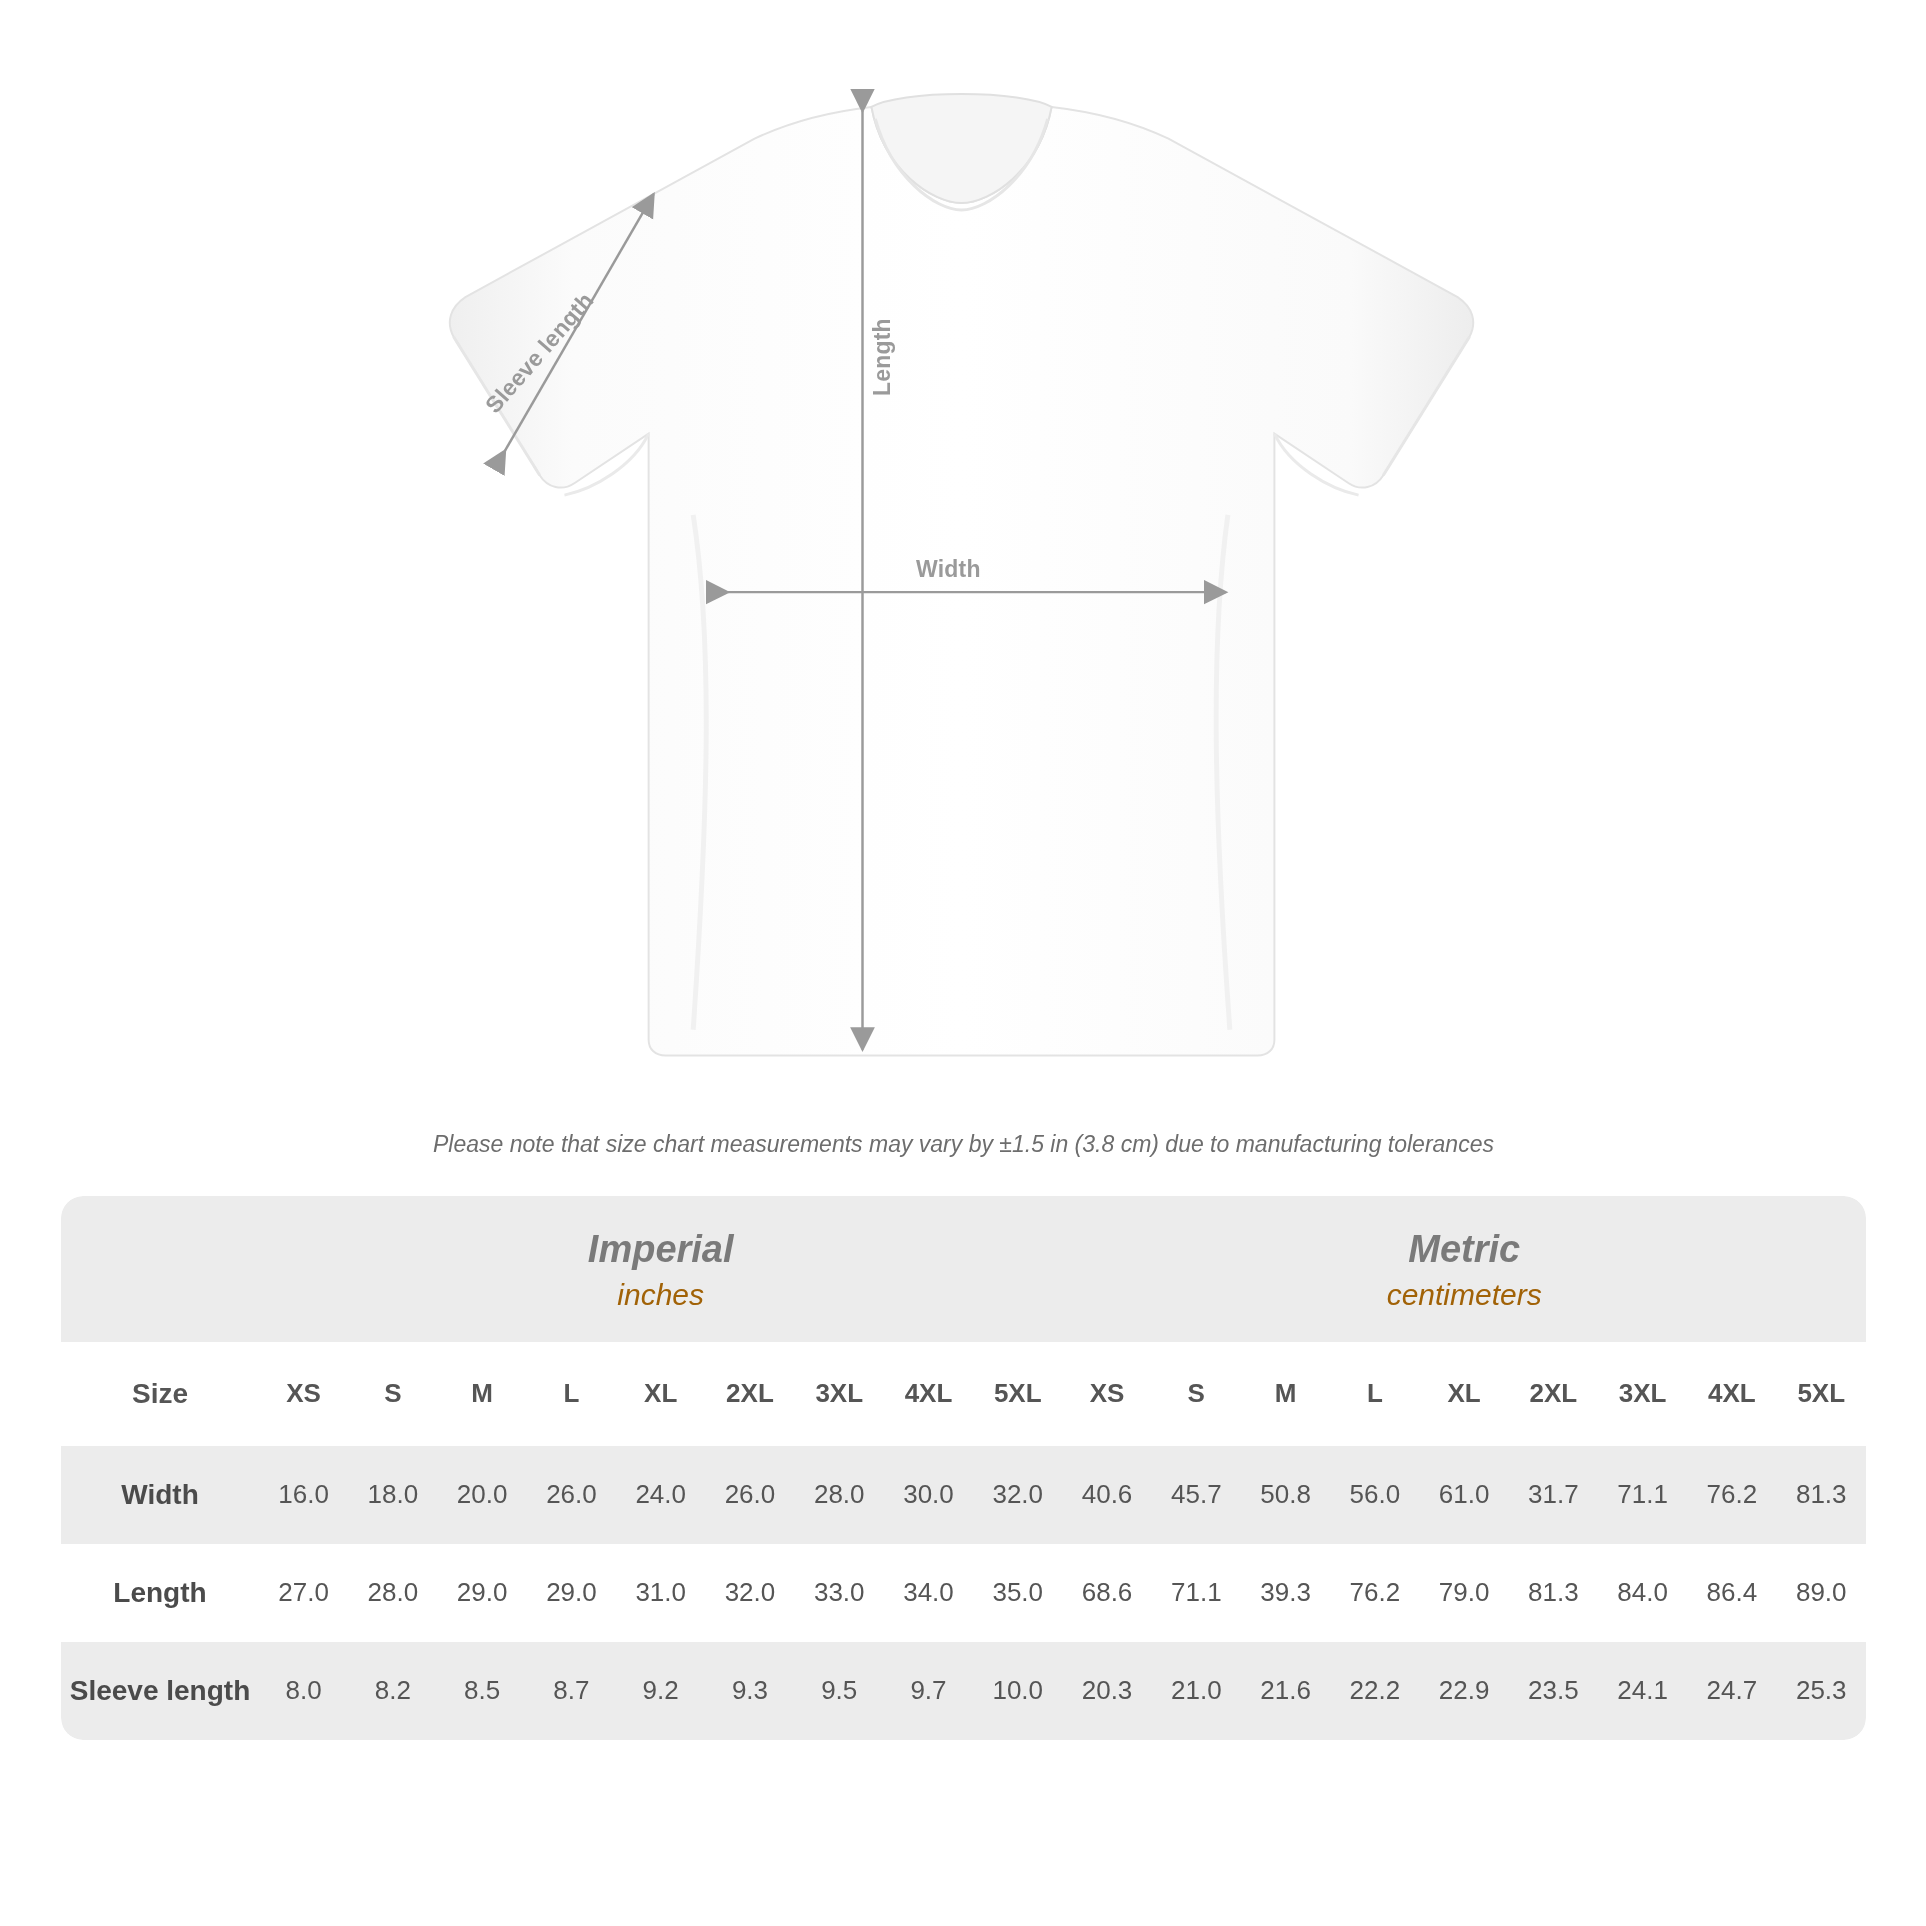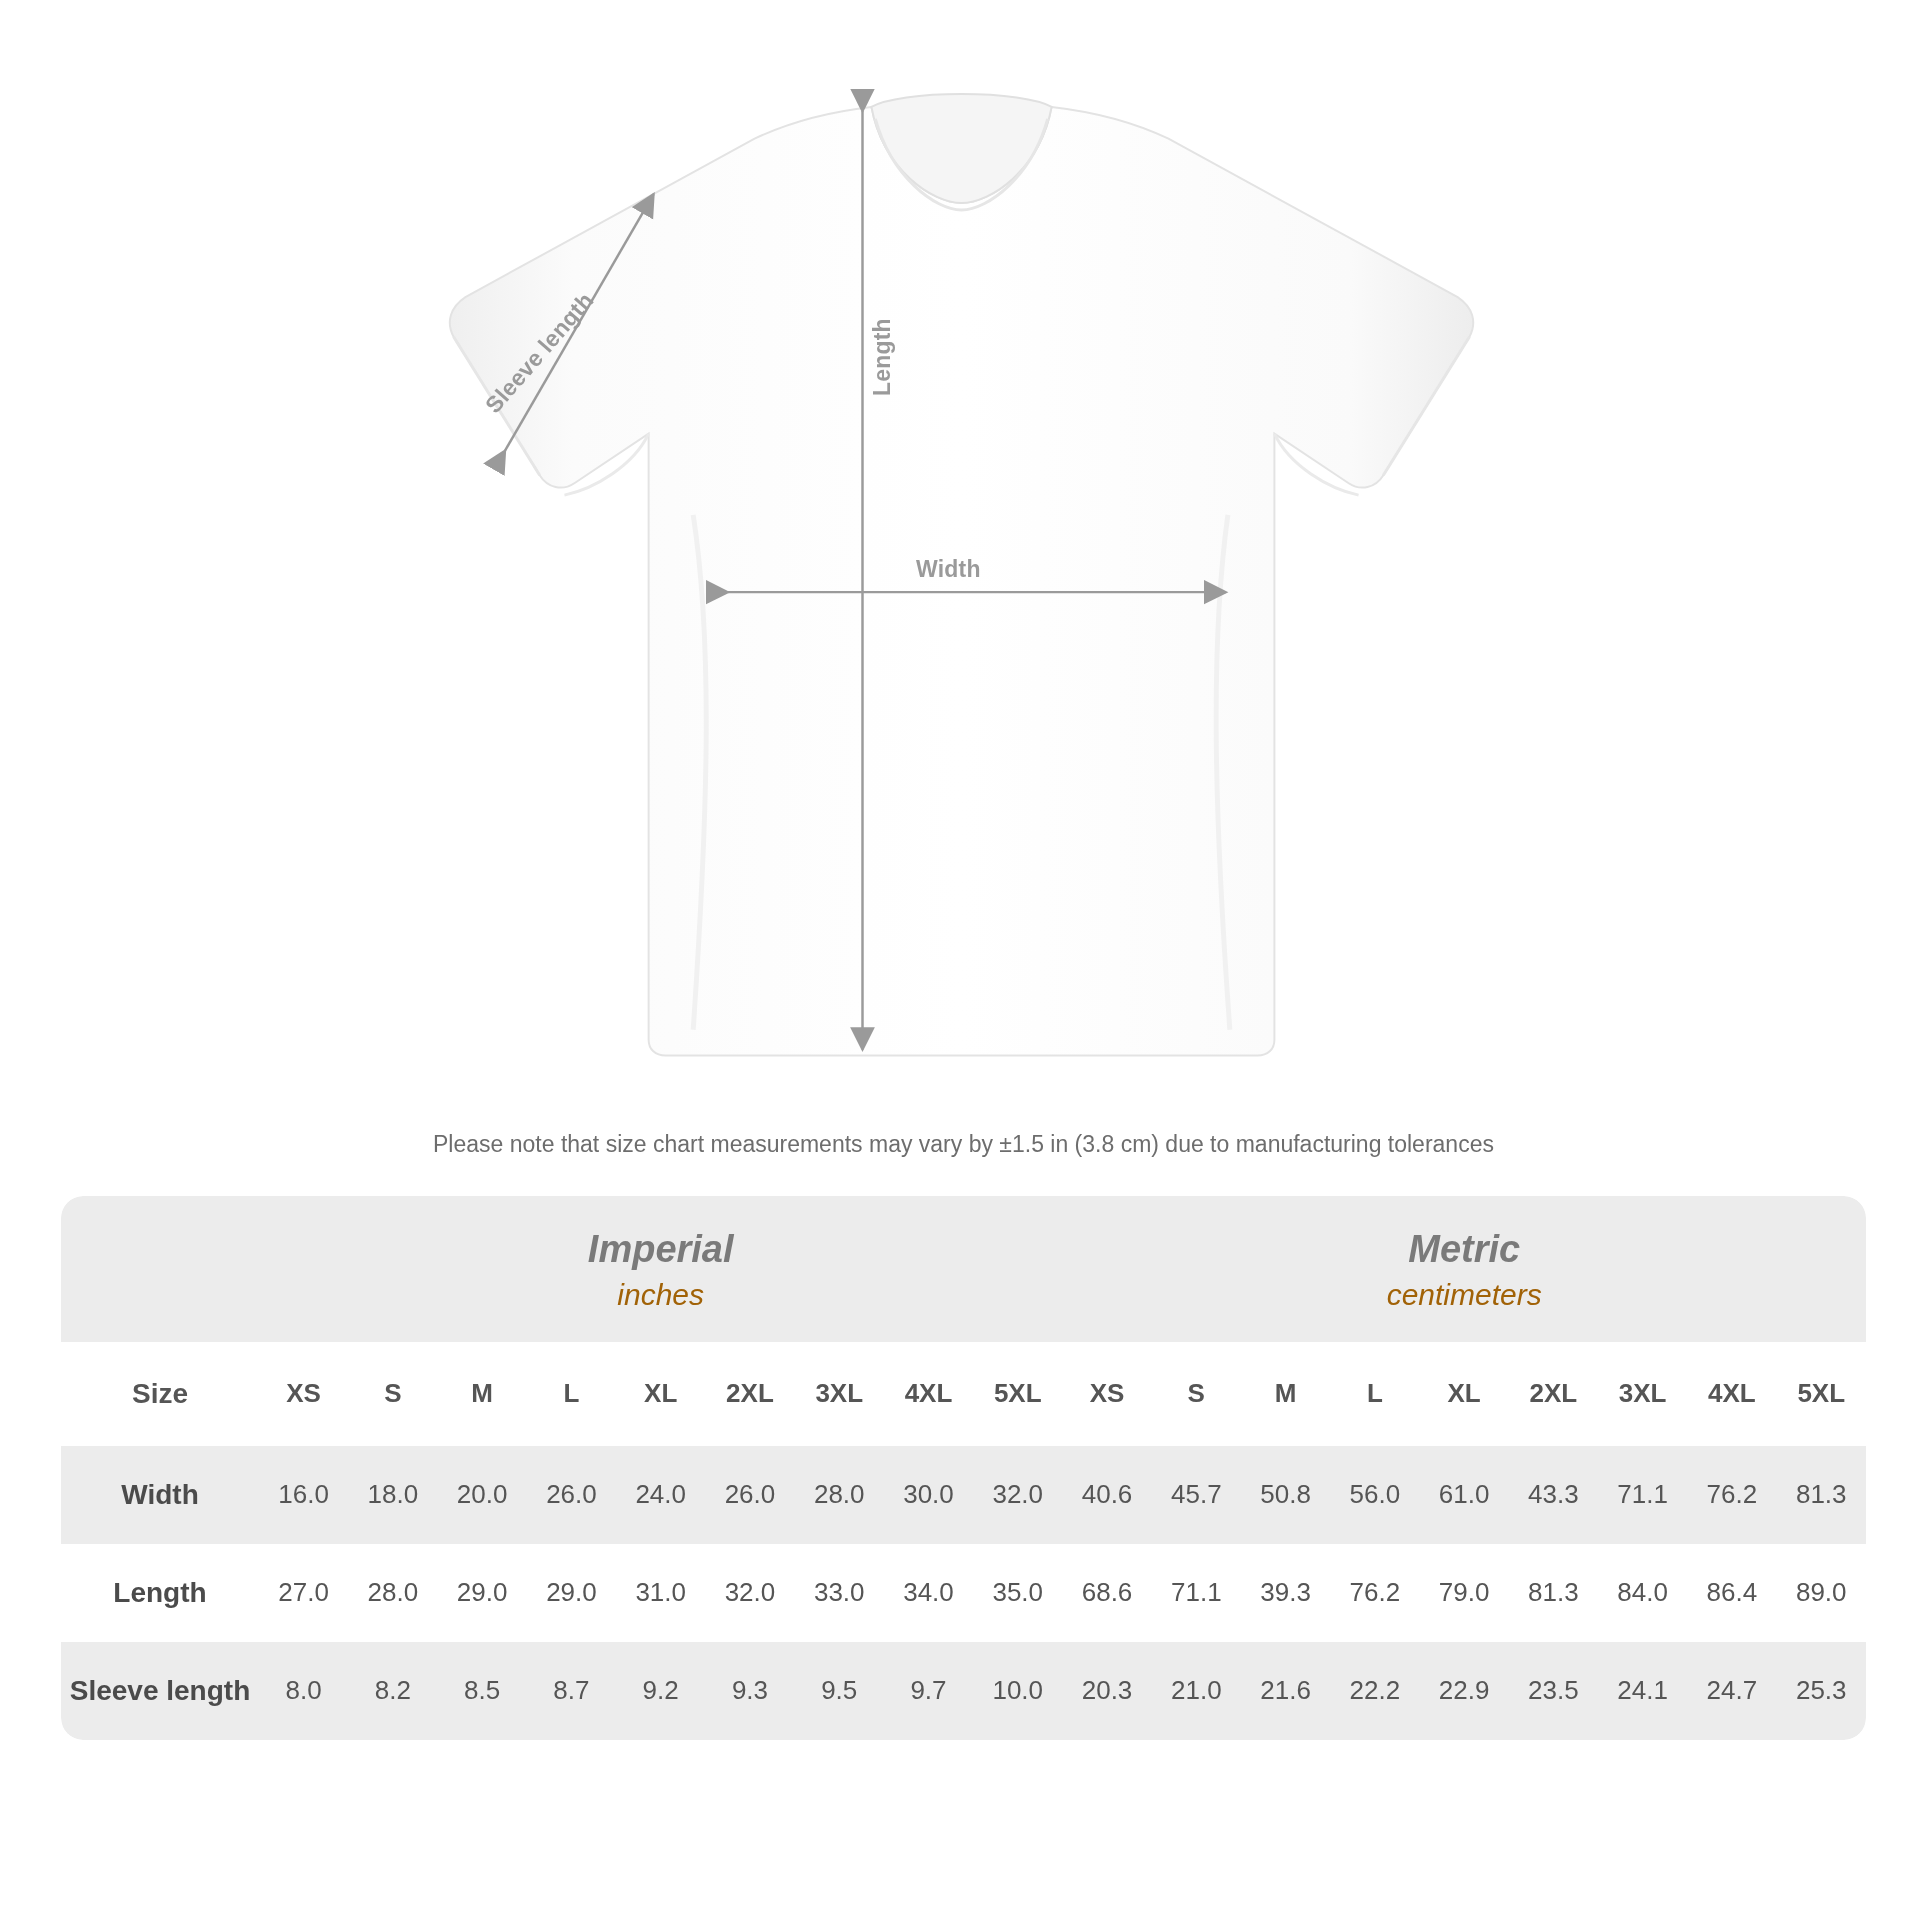--- a/index.html
+++ b/index.html
@@ -71,6 +71,7 @@
   }
   .chart-note {
     font-size: 23px;
+    font-style: italic;
     color: #6d6d6d;
     margin-top: 20px;
   }

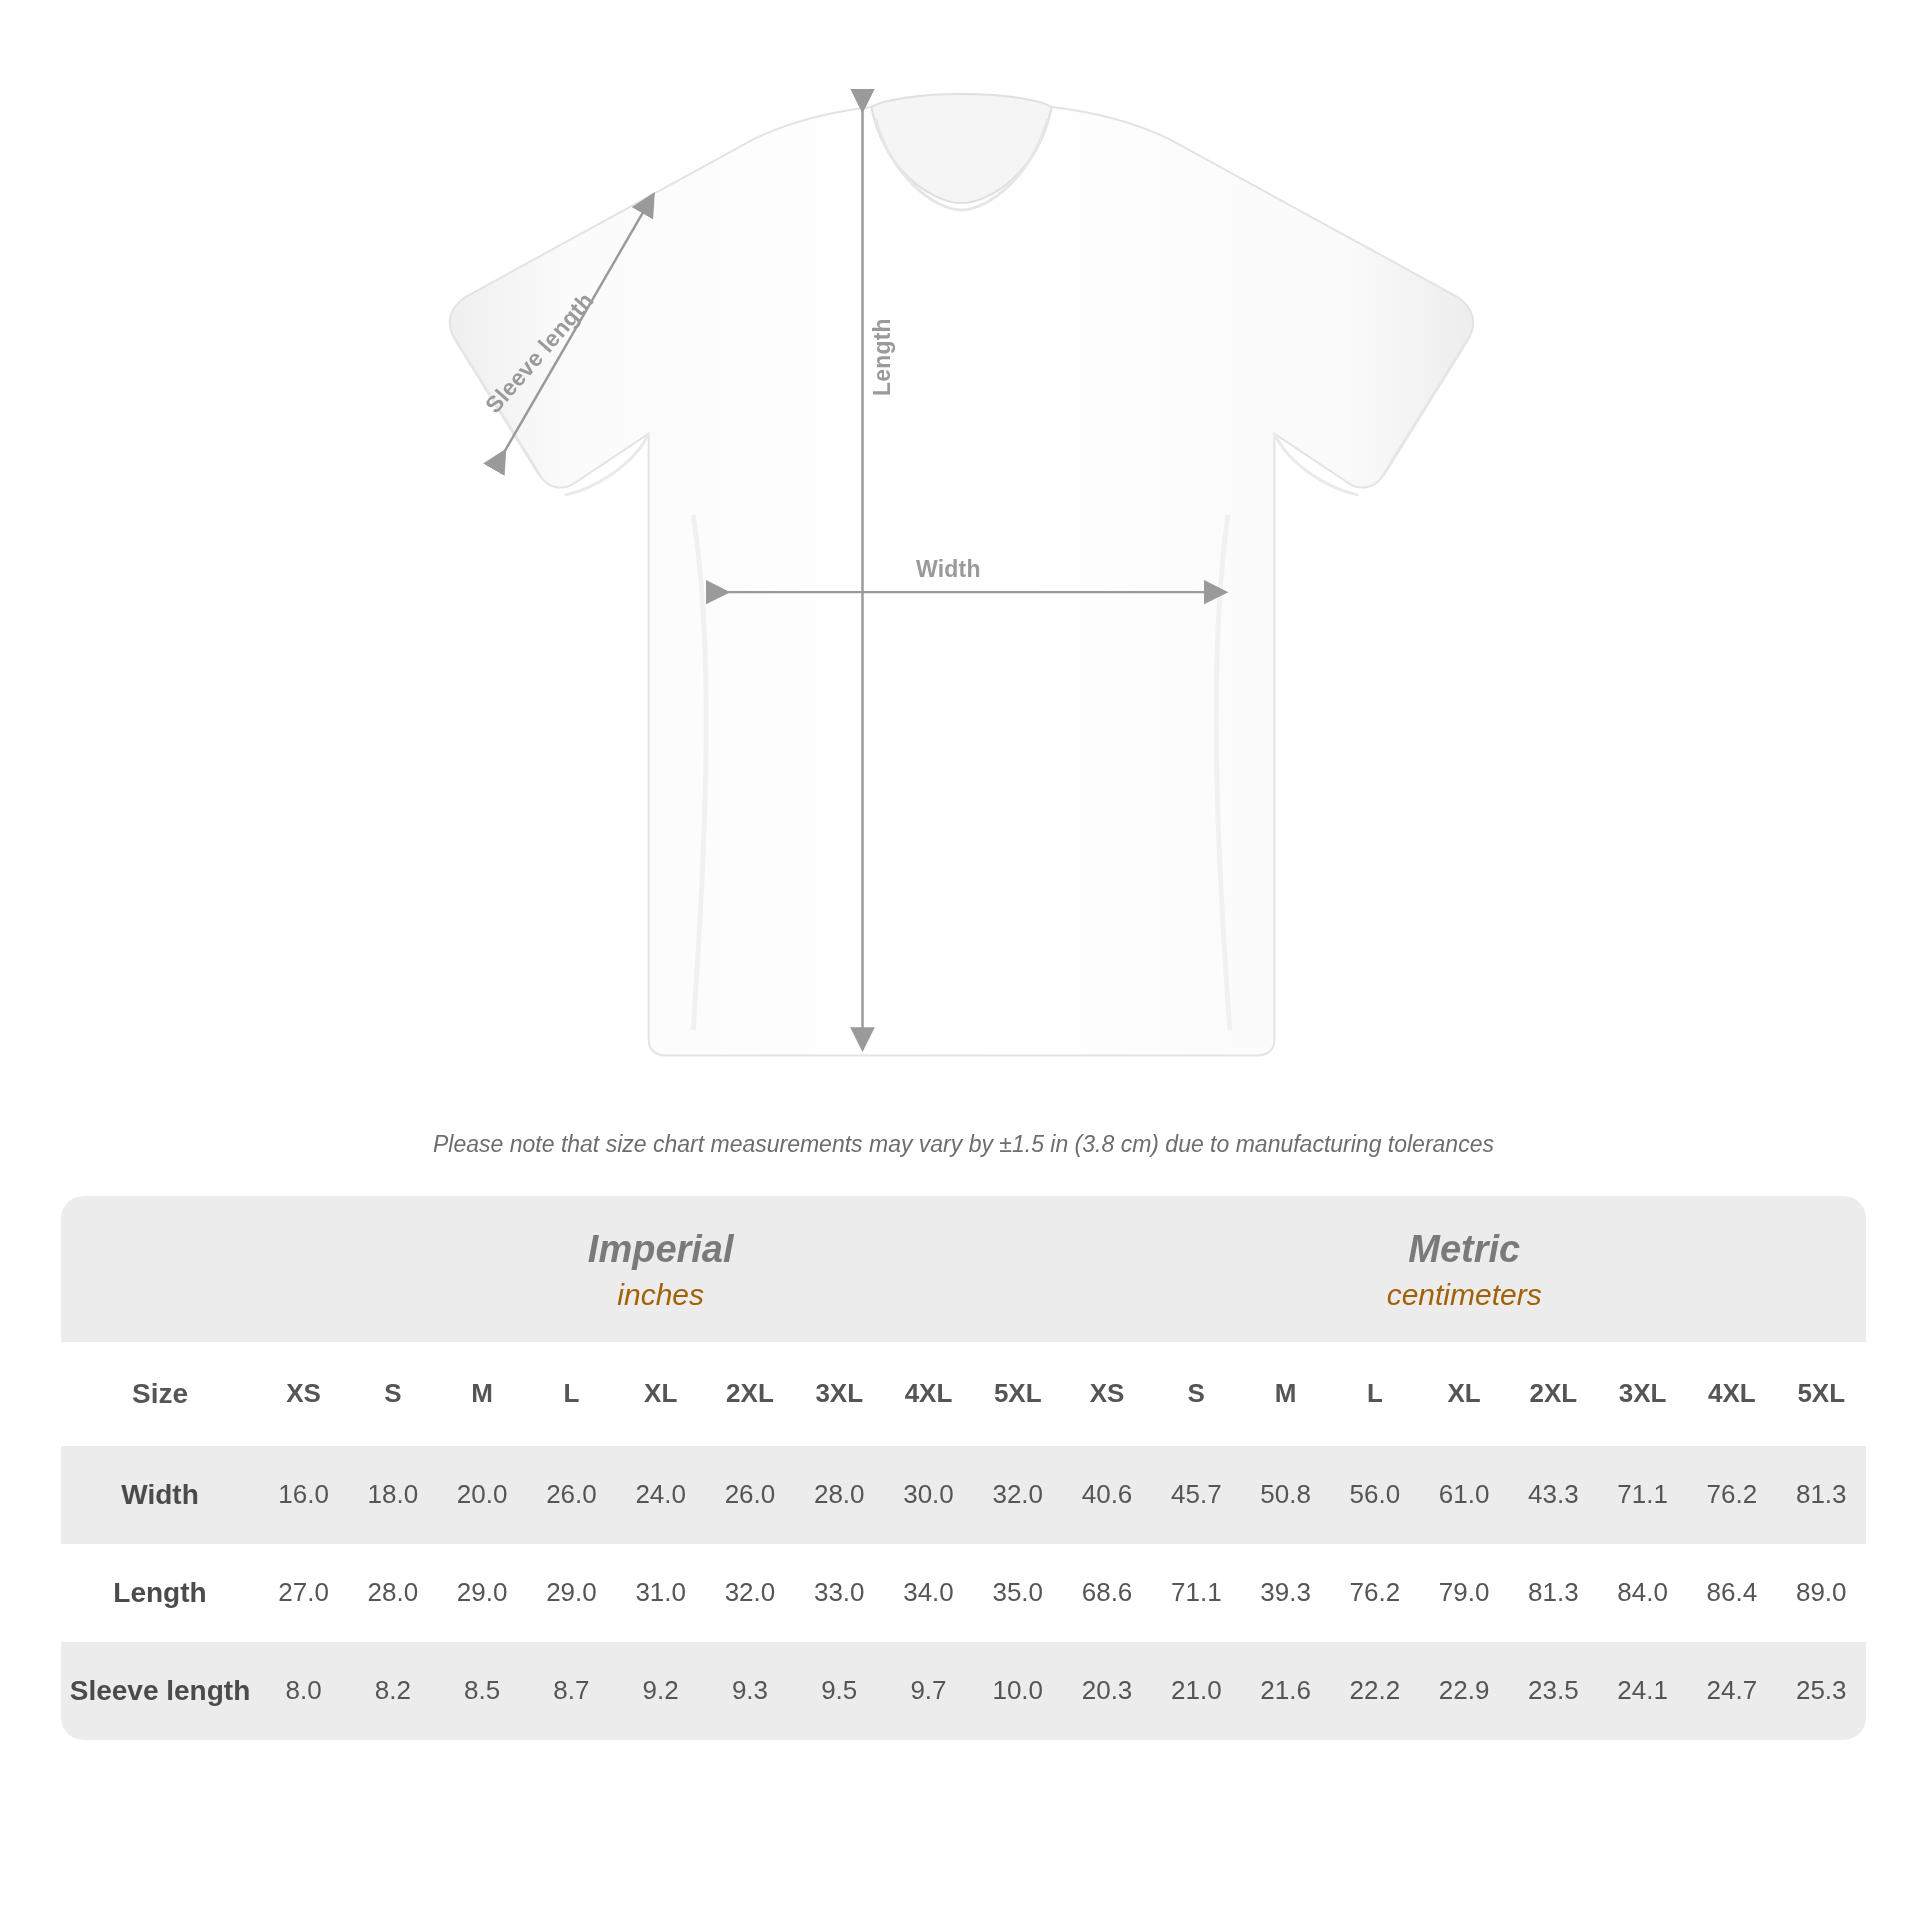--- a/index.html
+++ b/index.html
@@ -281,7 +281,7 @@
             <td>50.8</td>
             <td>56.0</td>
             <td>61.0</td>
-            <td>43.3</td>
+            <td>31.7</td>
             <td>71.1</td>
             <td>76.2</td>
             <td>81.3</td>

